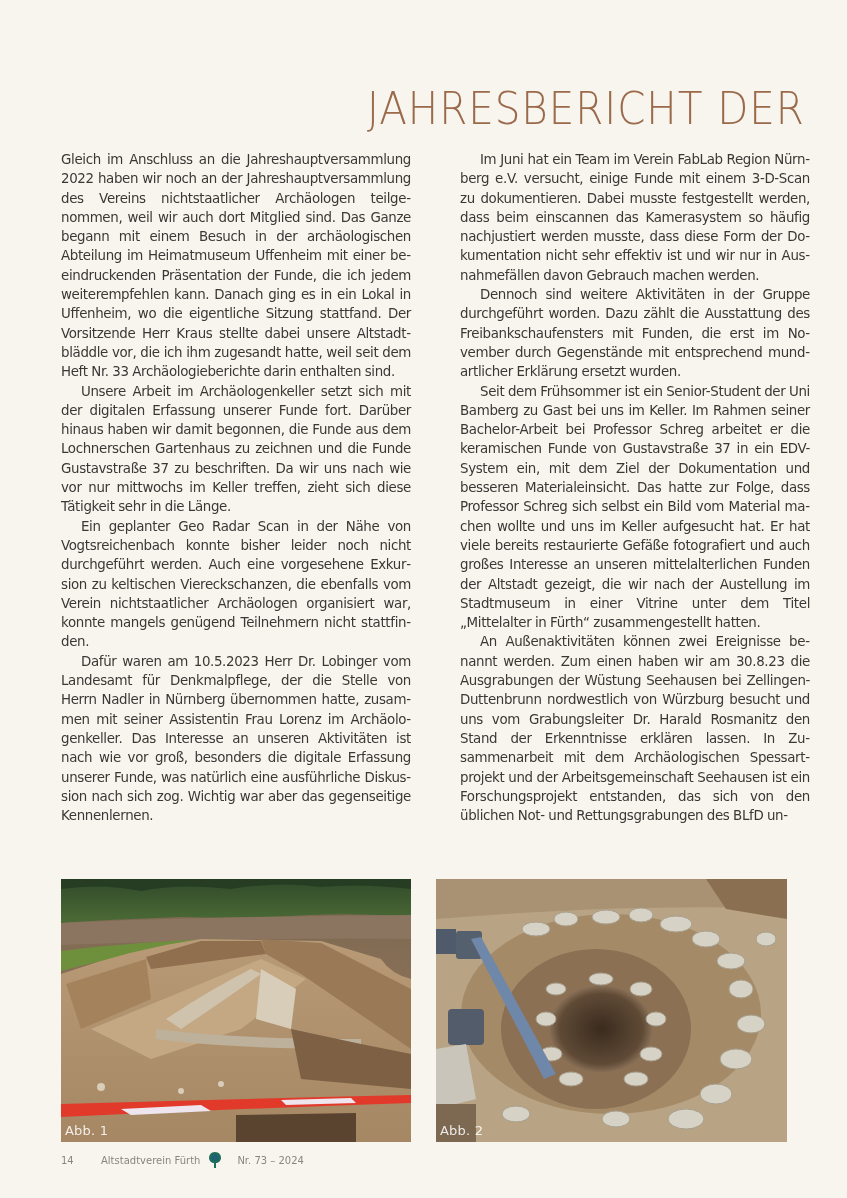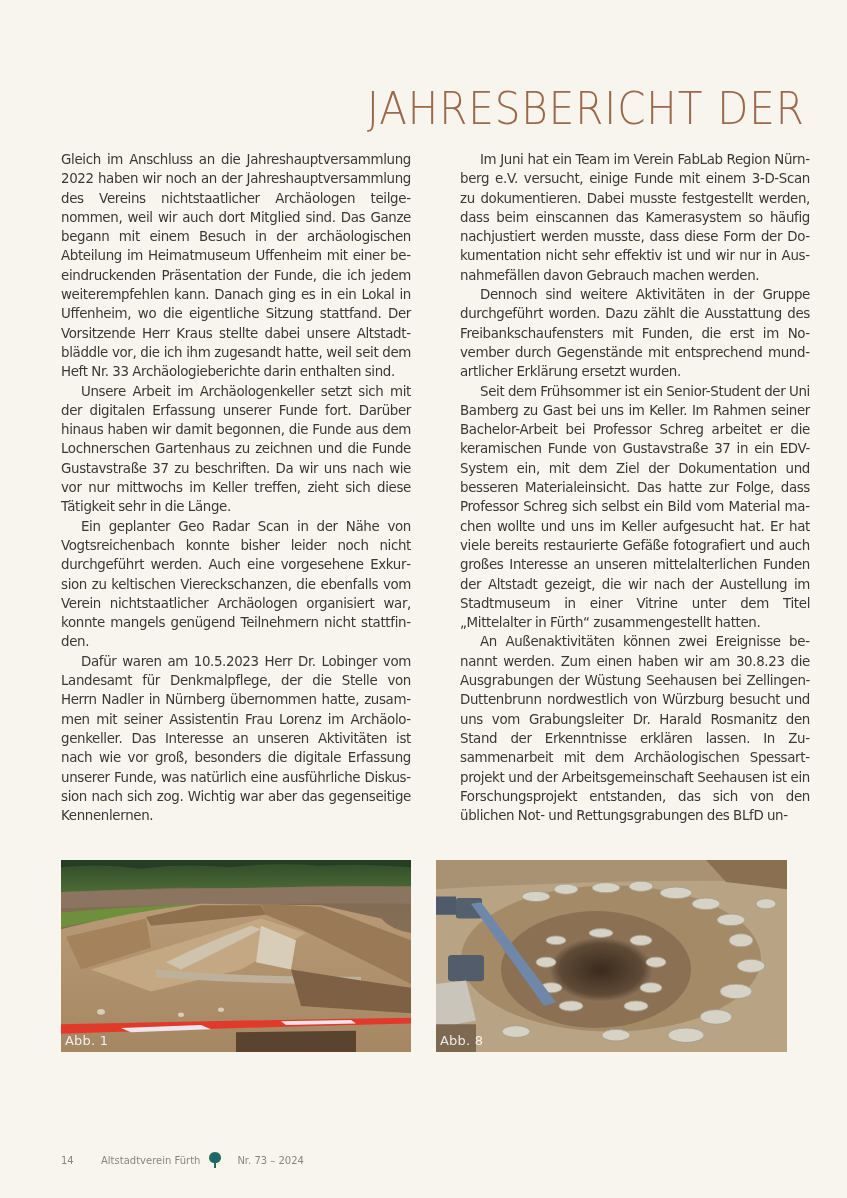--- a/index.html
+++ b/index.html
@@ -43,8 +43,8 @@
   .col p.first { text-indent: 0; }
   .photo {
     position: absolute;
-    top: 860px;
-    height: 192px;
+    top: 879px;
+    height: 263px;
     overflow: hidden;
   }
   .photo-1 { left: 61px; width: 350px; }

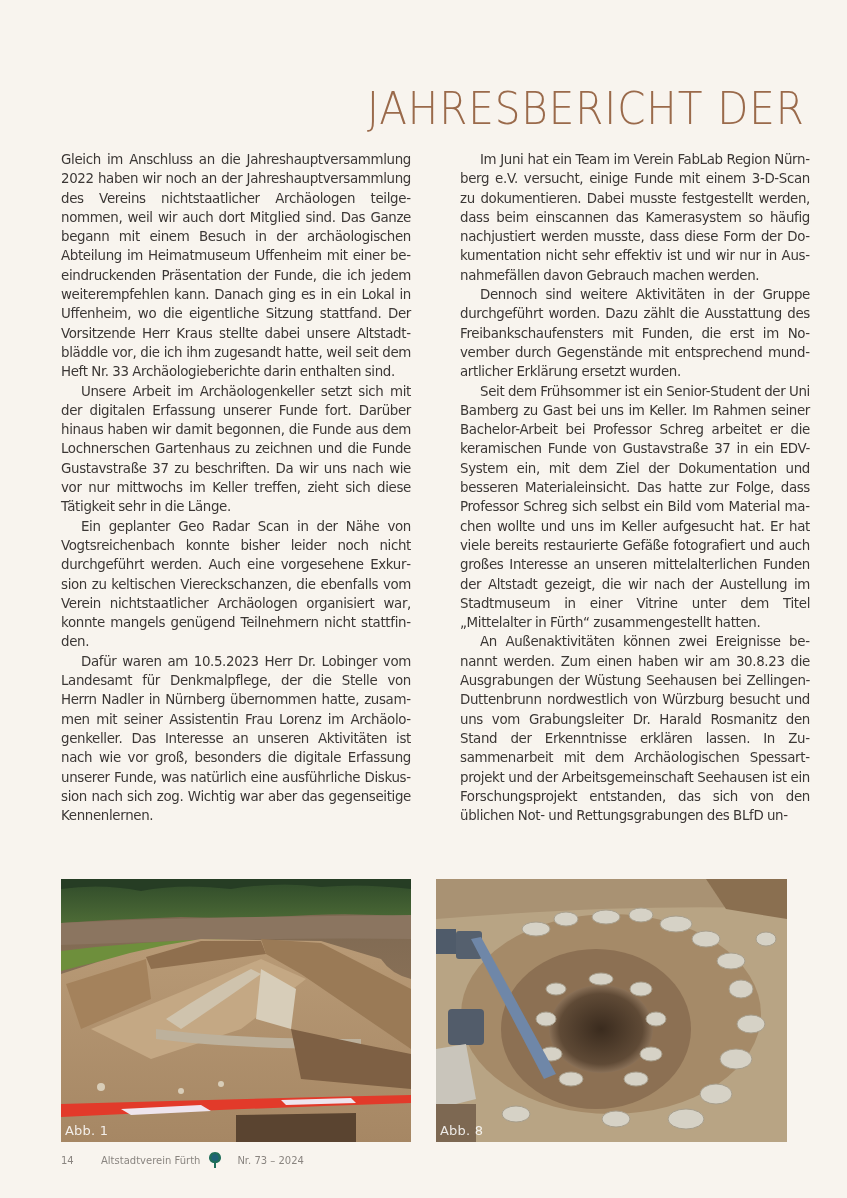--- a/index.html
+++ b/index.html
@@ -178,7 +178,7 @@
     <path d="M0 170 L30 165 L40 220 L0 230 Z" fill="#c9c5bb"></path>
     <rect x="0" y="225" width="40" height="38" fill="#7d6852"></rect>
   </svg>
-  <span class="caption">Abb. 8</span>
+  <span class="caption">Abb. 2</span>
 </div>
 
 <div class="footer">

